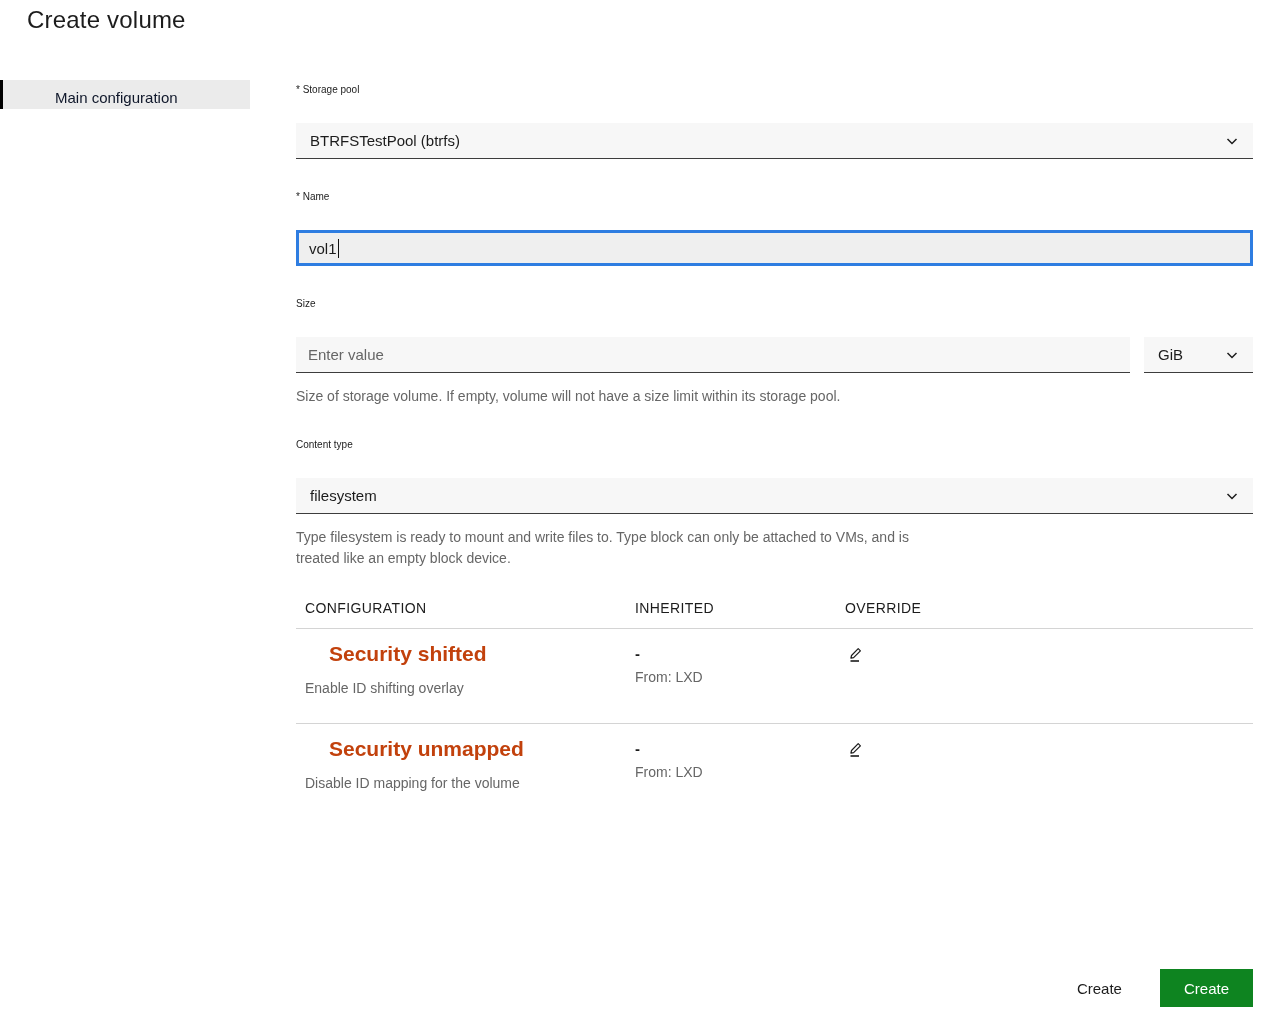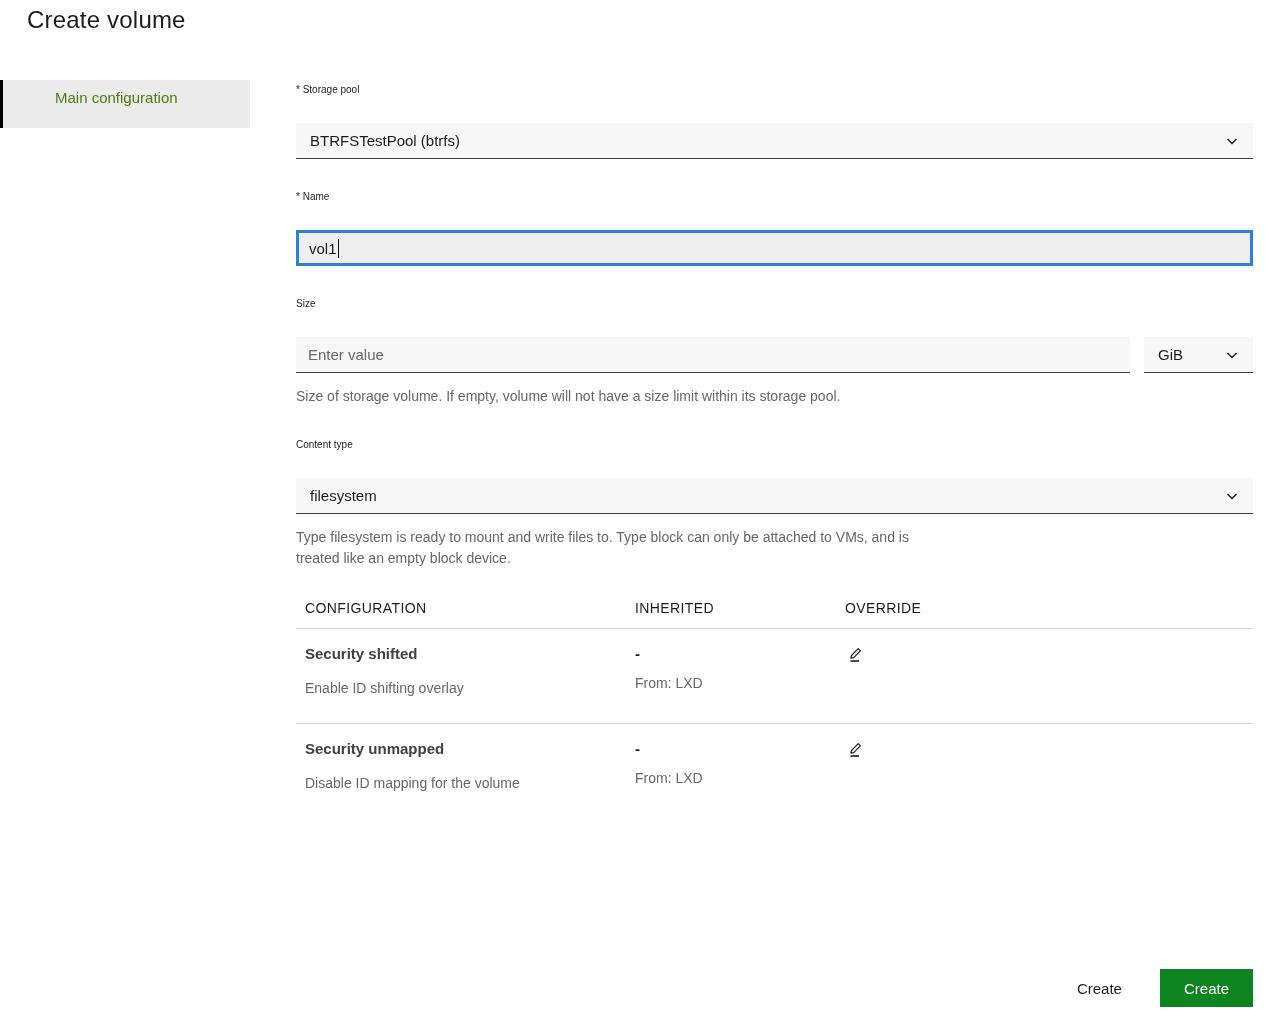--- a/index.html
+++ b/index.html
@@ -23,8 +23,8 @@
   
   .sidebar { position: absolute; left: 0; top: 80px; width: 250px; }
   .sidebar-item {
-    padding: 8px 12px 20px 55px;
-    font-size: 15px; color: #4d7c0f;
+    padding: 8px 12px 1px 55px;
+    font-size: 15px; color: #0f172a;
     cursor: pointer;
     line-height: 20px;
   }

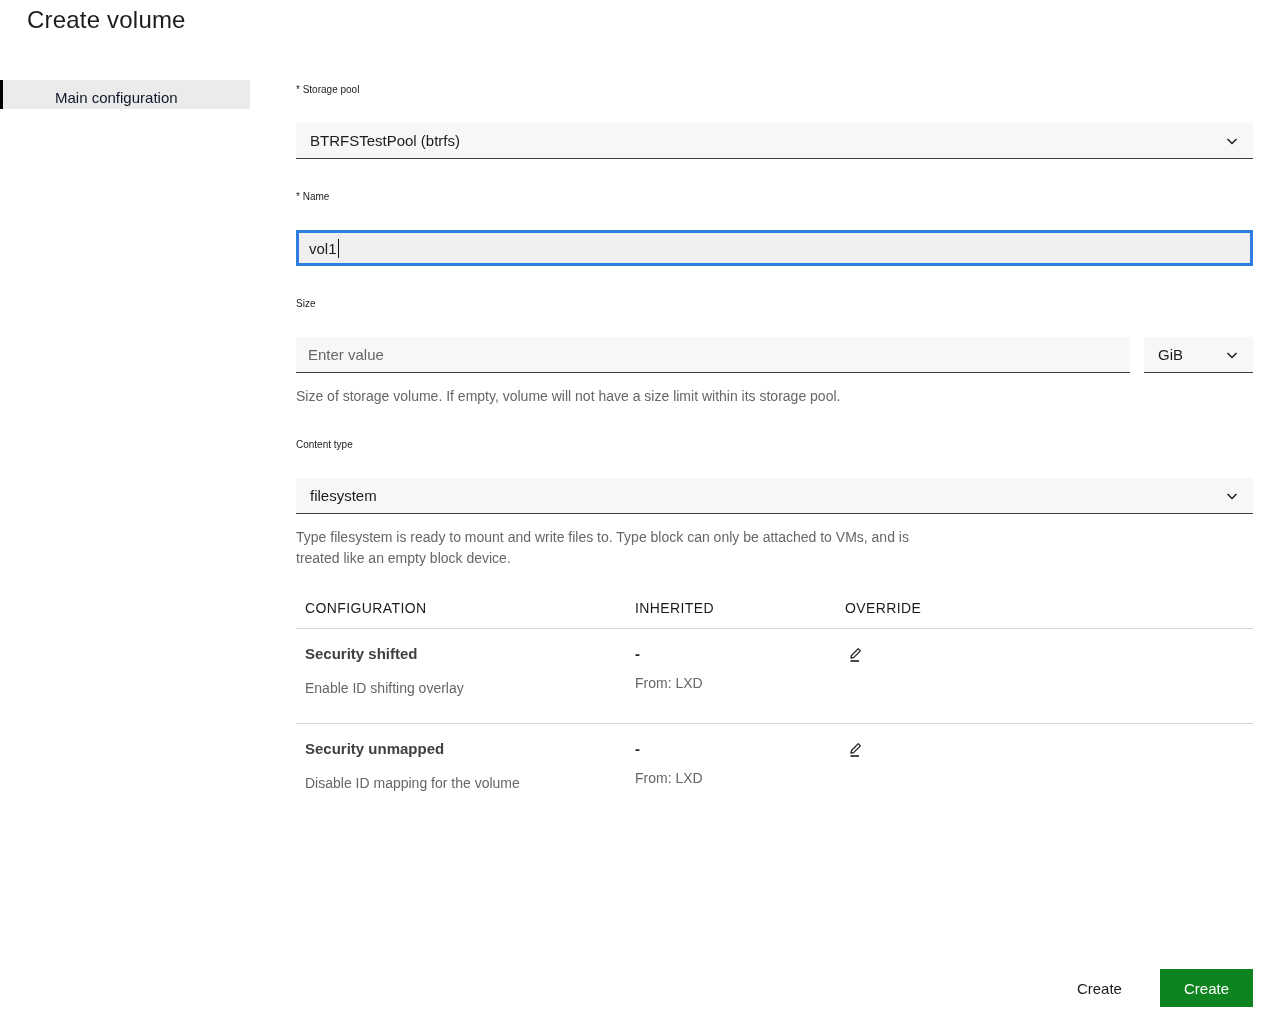--- a/index.html
+++ b/index.html
@@ -103,7 +103,7 @@
   .t-body-row { padding: 0; }
   .t-body-row .t-cell { padding: 15px 0 26px 9px; }
   .t-body-row.separated { border-bottom: 1px solid #d4d4d4; }
-  .cfg-name { font-size: 15px; font-weight: 700; color: #404040; line-height: 20px; }
+  .cfg-name { font-size: 21px; font-weight: 700; color: #c2410c; line-height: 20px; margin-left: 24px; }
   .cfg-desc { margin-top: 15px; font-size: 14px; color: #666; line-height: 18px; }
   .inh-value { font-size: 15px; font-weight: 700; color: #1c1c1c; line-height: 20px; }
   .inh-source { margin-top: 10px; font-size: 14px; color: #666; line-height: 18px; }

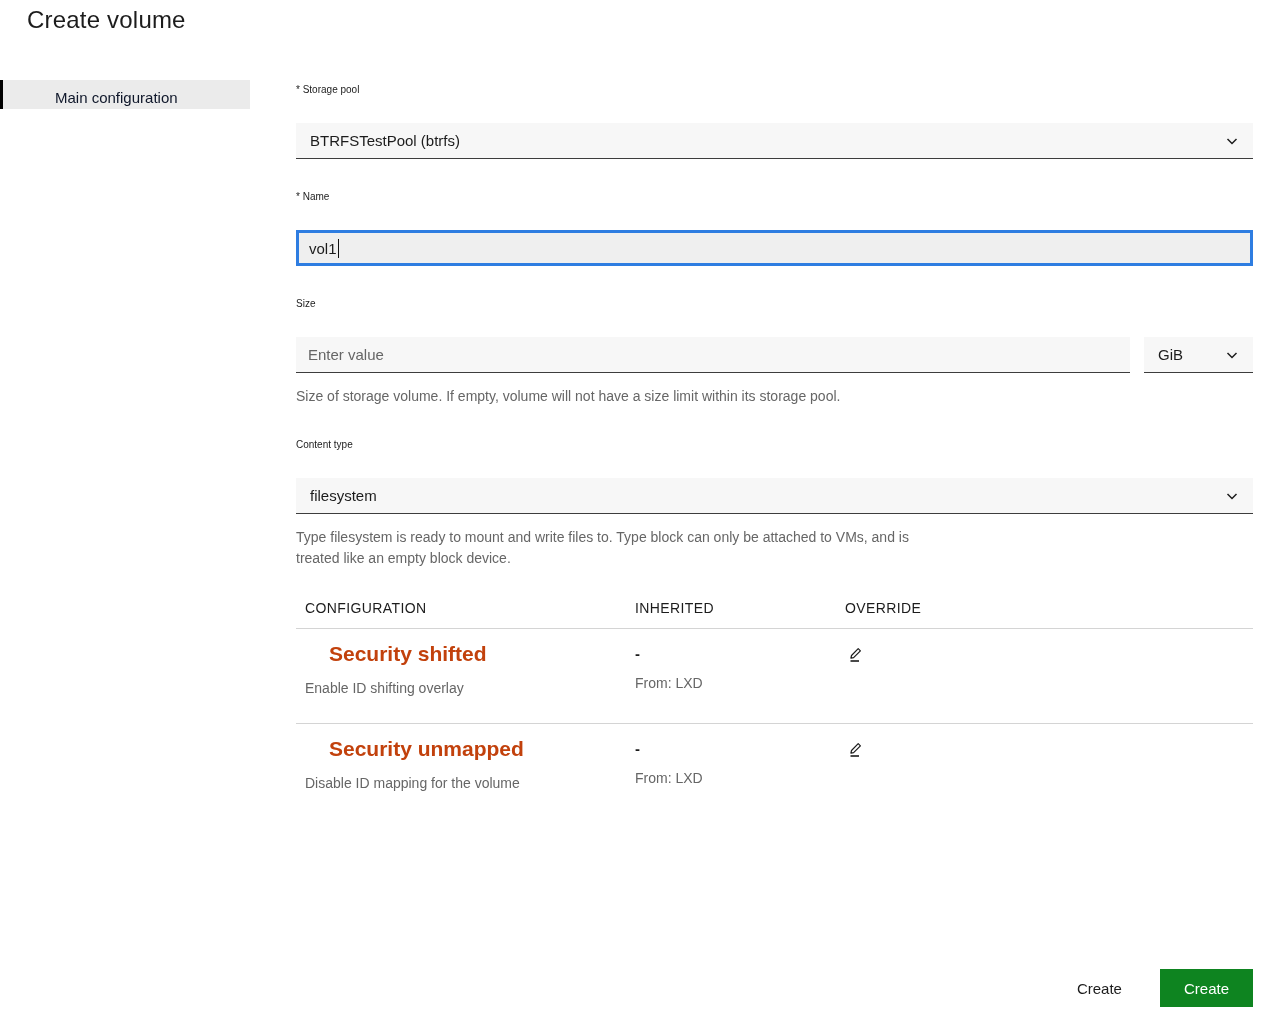--- a/index.html
+++ b/index.html
@@ -106,7 +106,7 @@
   .cfg-name { font-size: 21px; font-weight: 700; color: #c2410c; line-height: 20px; margin-left: 24px; }
   .cfg-desc { margin-top: 15px; font-size: 14px; color: #666; line-height: 18px; }
   .inh-value { font-size: 15px; font-weight: 700; color: #1c1c1c; line-height: 20px; }
-  .inh-source { margin-top: 10px; font-size: 14px; color: #666; line-height: 18px; }
+  .inh-source { margin-top: 4px; font-size: 14px; color: #666; line-height: 18px; }
   .edit-btn {
     background: none; border: 0; padding: 2px; cursor: pointer;
     display: inline-block; line-height: 0;

